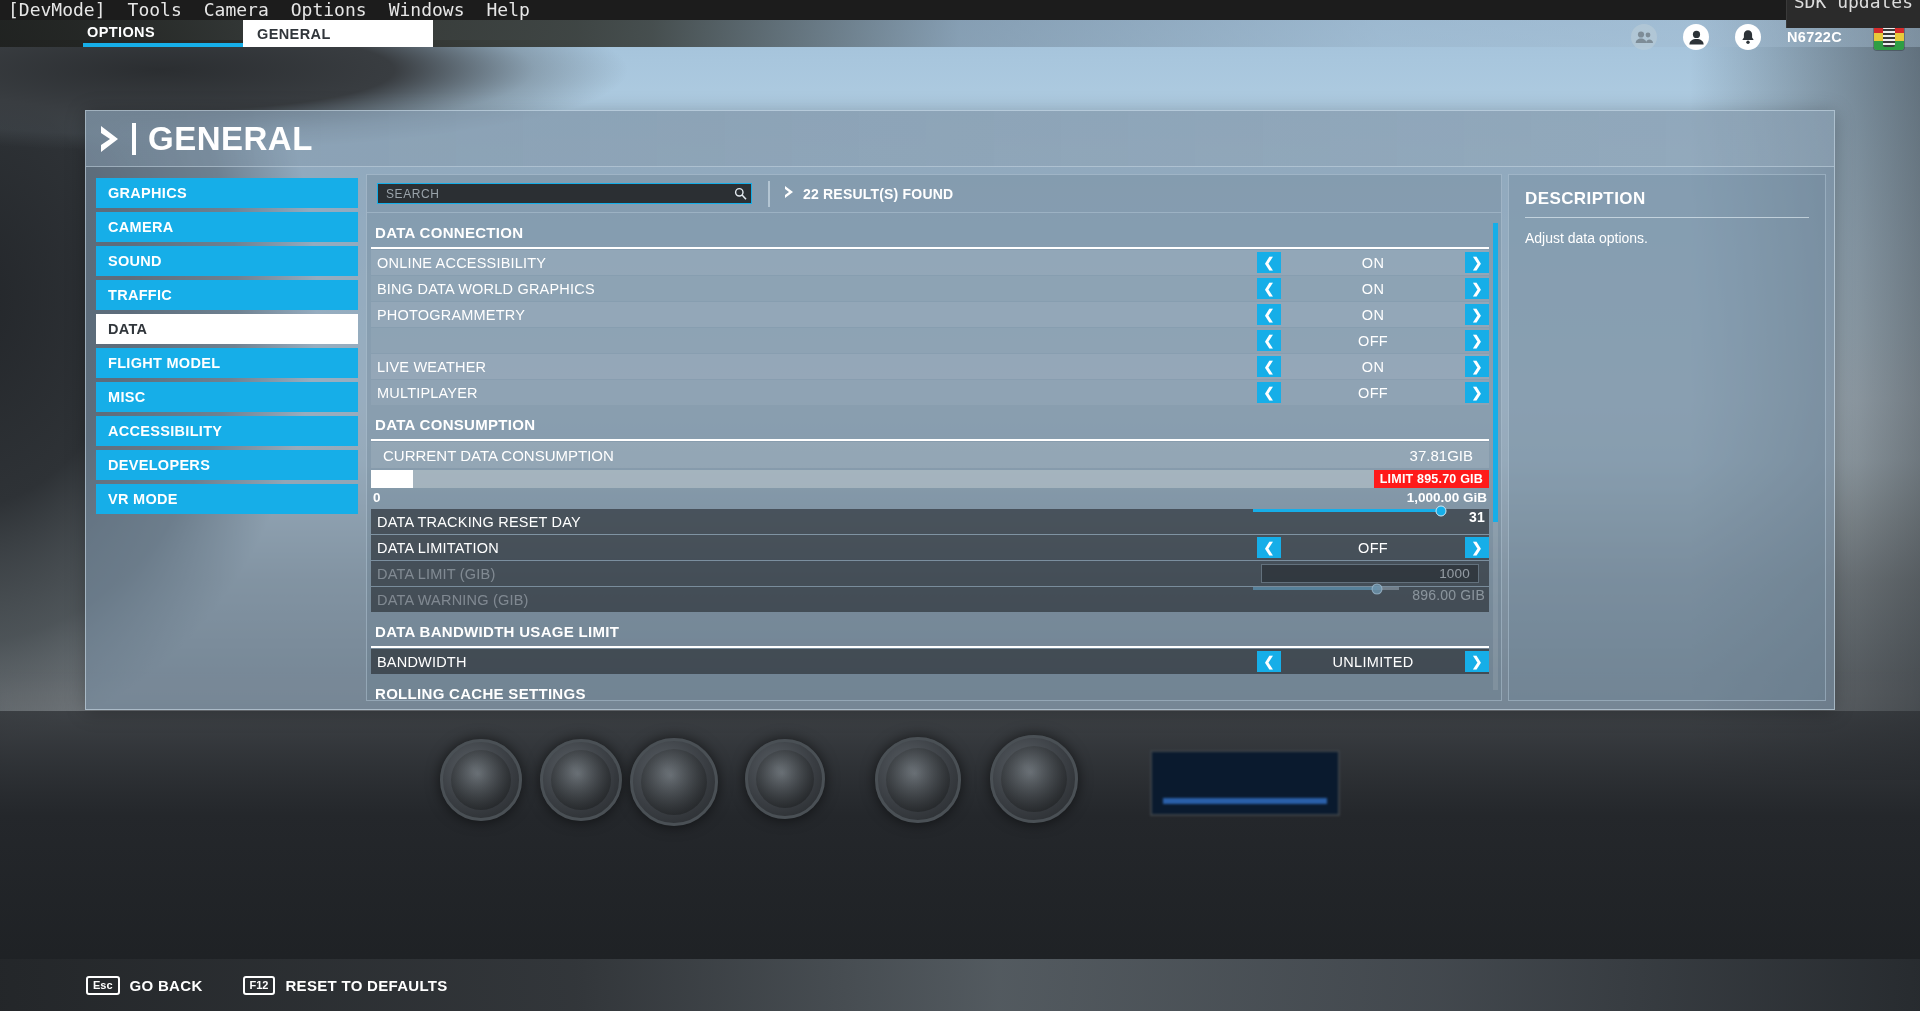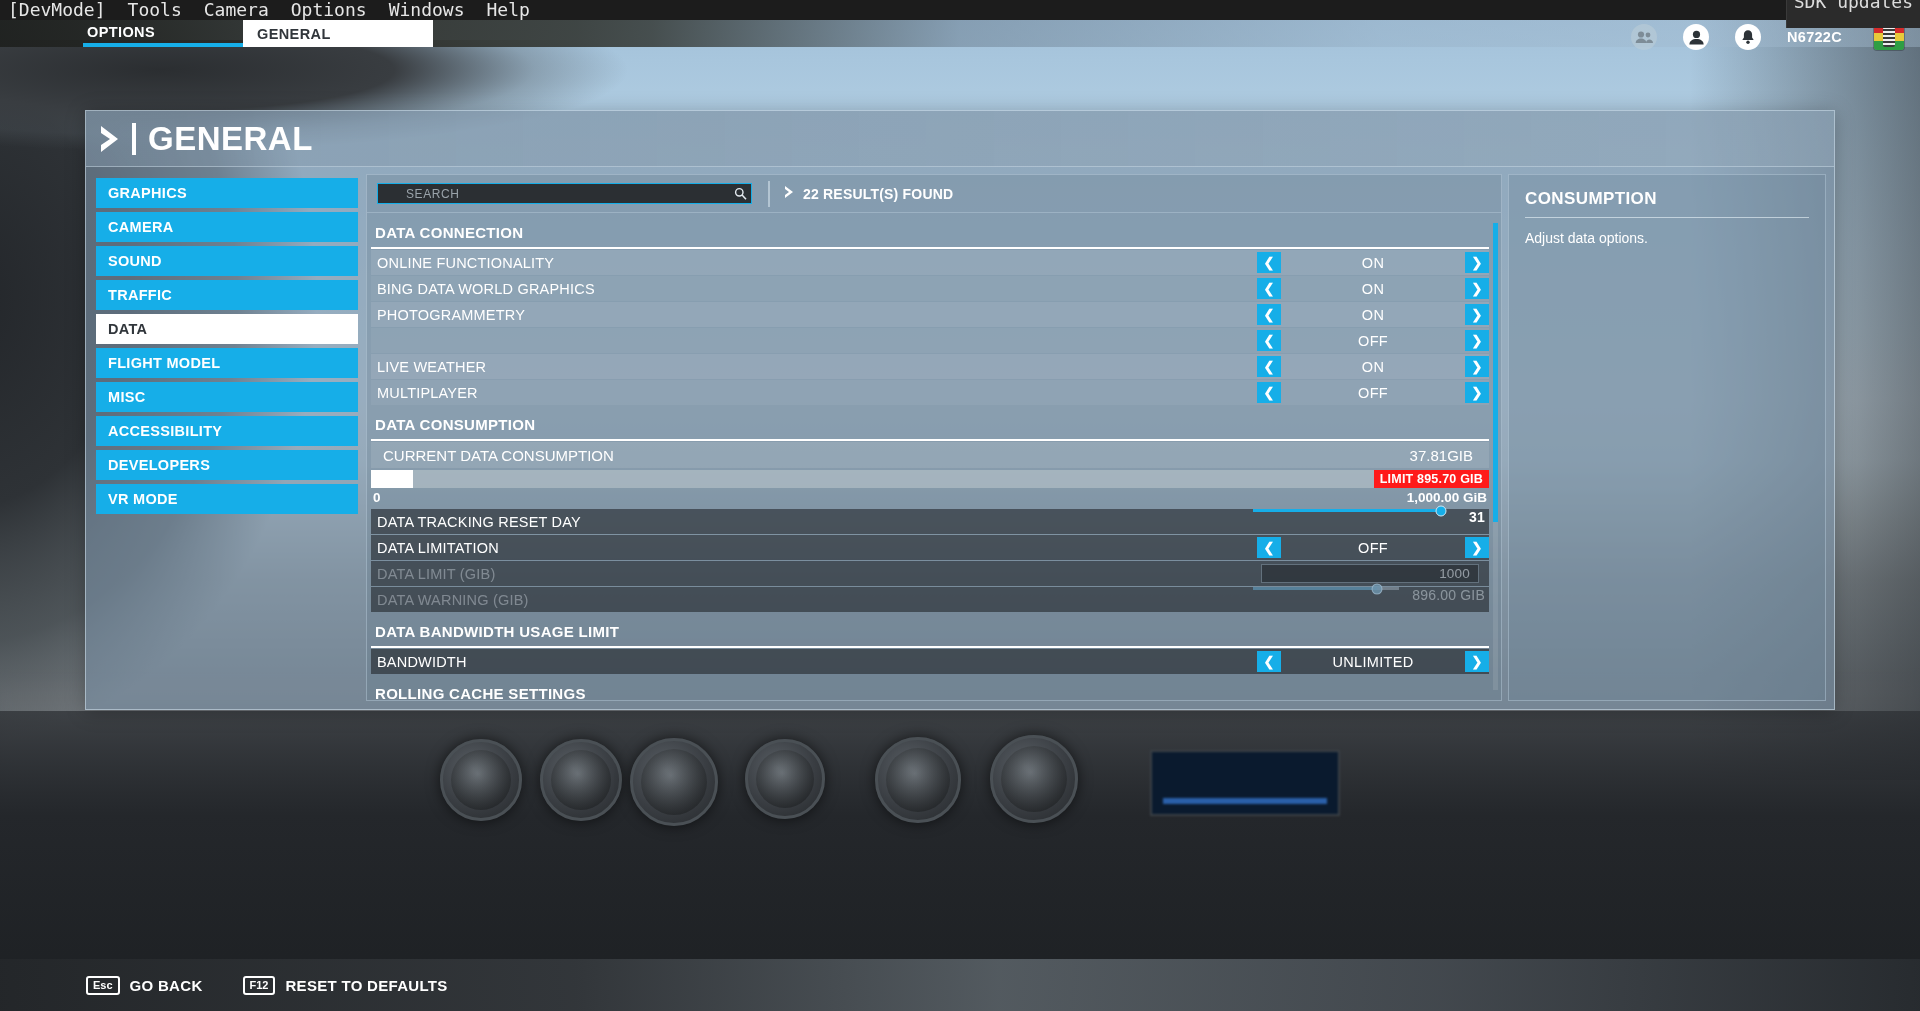--- a/index.html
+++ b/index.html
@@ -203,7 +203,7 @@
   #searchbox input {
     flex: 1; height: 100%; background: transparent; border: none; outline: none;
     color: #fca5a5; font-size: 12px; letter-spacing: 0.6px;
-    padding-left: 8px; font-family: "Liberation Sans", sans-serif; margin-left: 20px;
+    padding-left: 8px; font-family: "Liberation Sans", sans-serif;
   }
   #searchbox input::placeholder { color: #9aa3aa; }
   #searchbox .mag { width: 22px; display:flex; align-items:center; justify-content:center; }

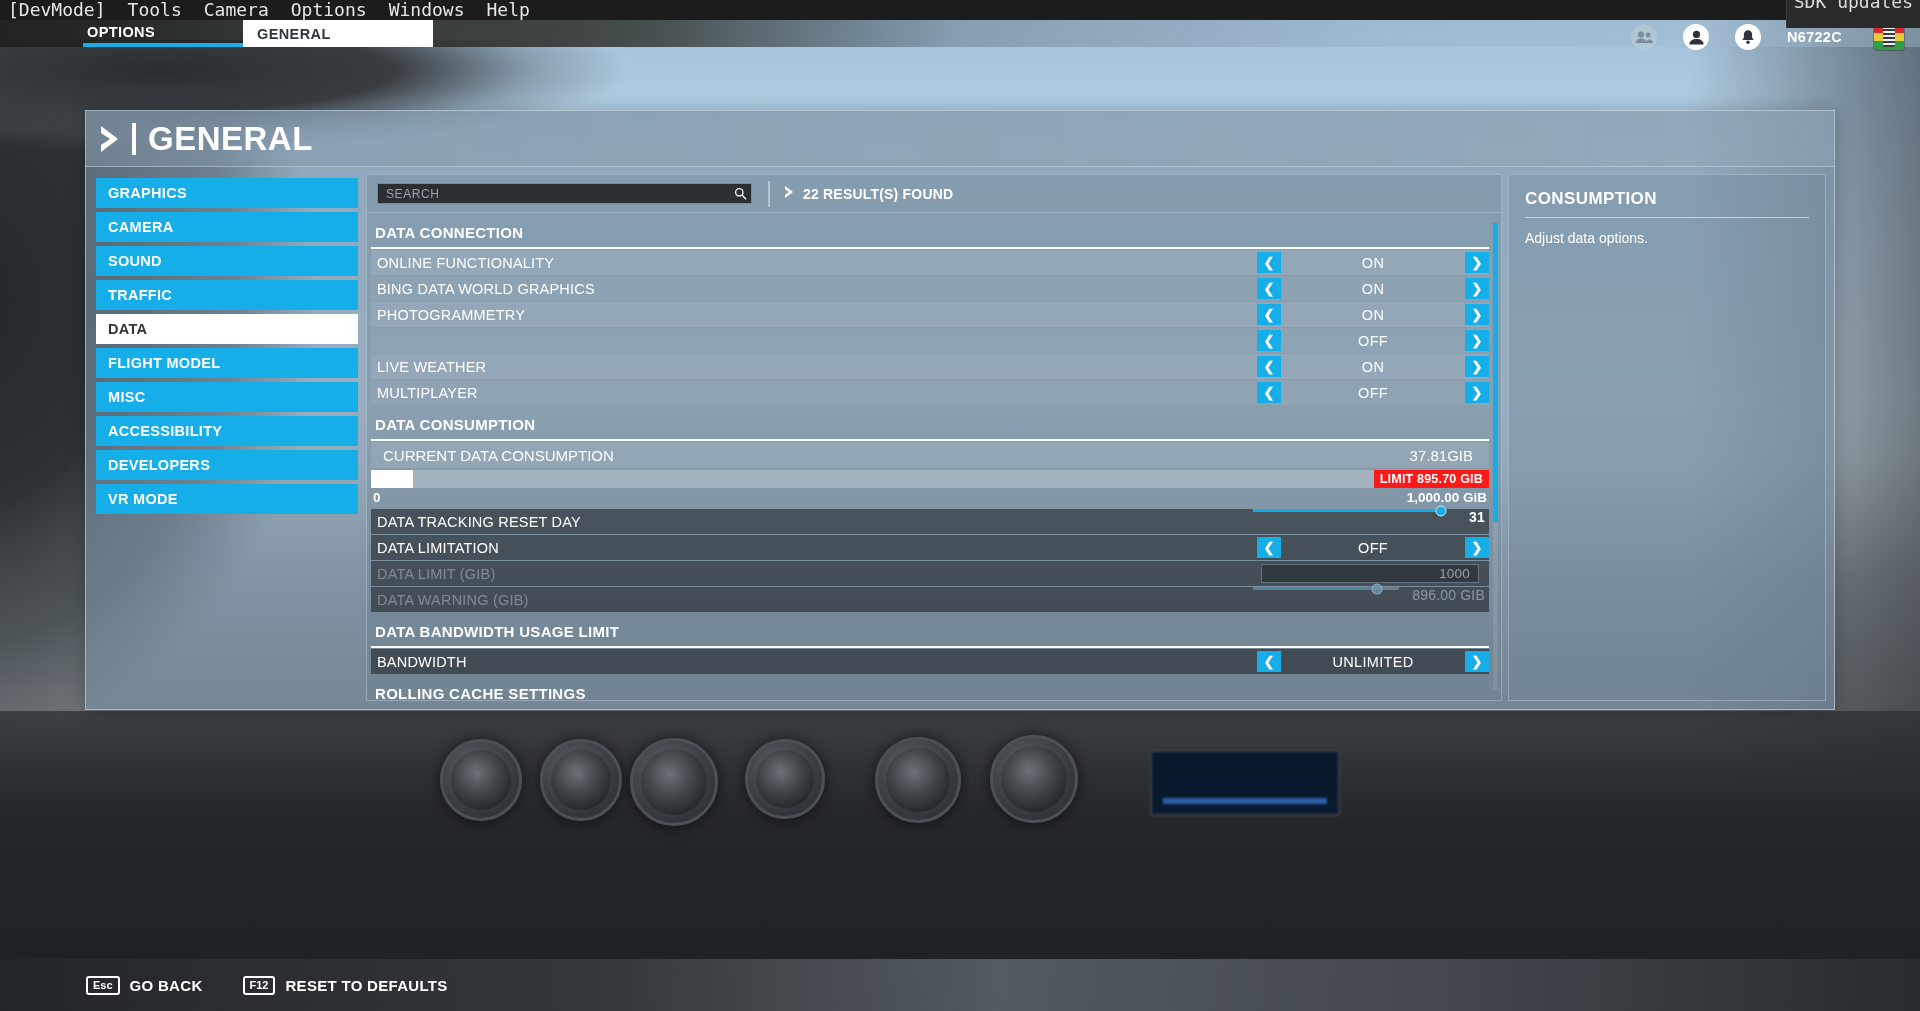--- a/index.html
+++ b/index.html
@@ -592,7 +592,7 @@
     </div>
 
     <div id="desc">
-      <h2>CONSUMPTION</h2>
+      <h2>DESCRIPTION</h2>
       <p>Adjust data options.</p>
     </div>
 

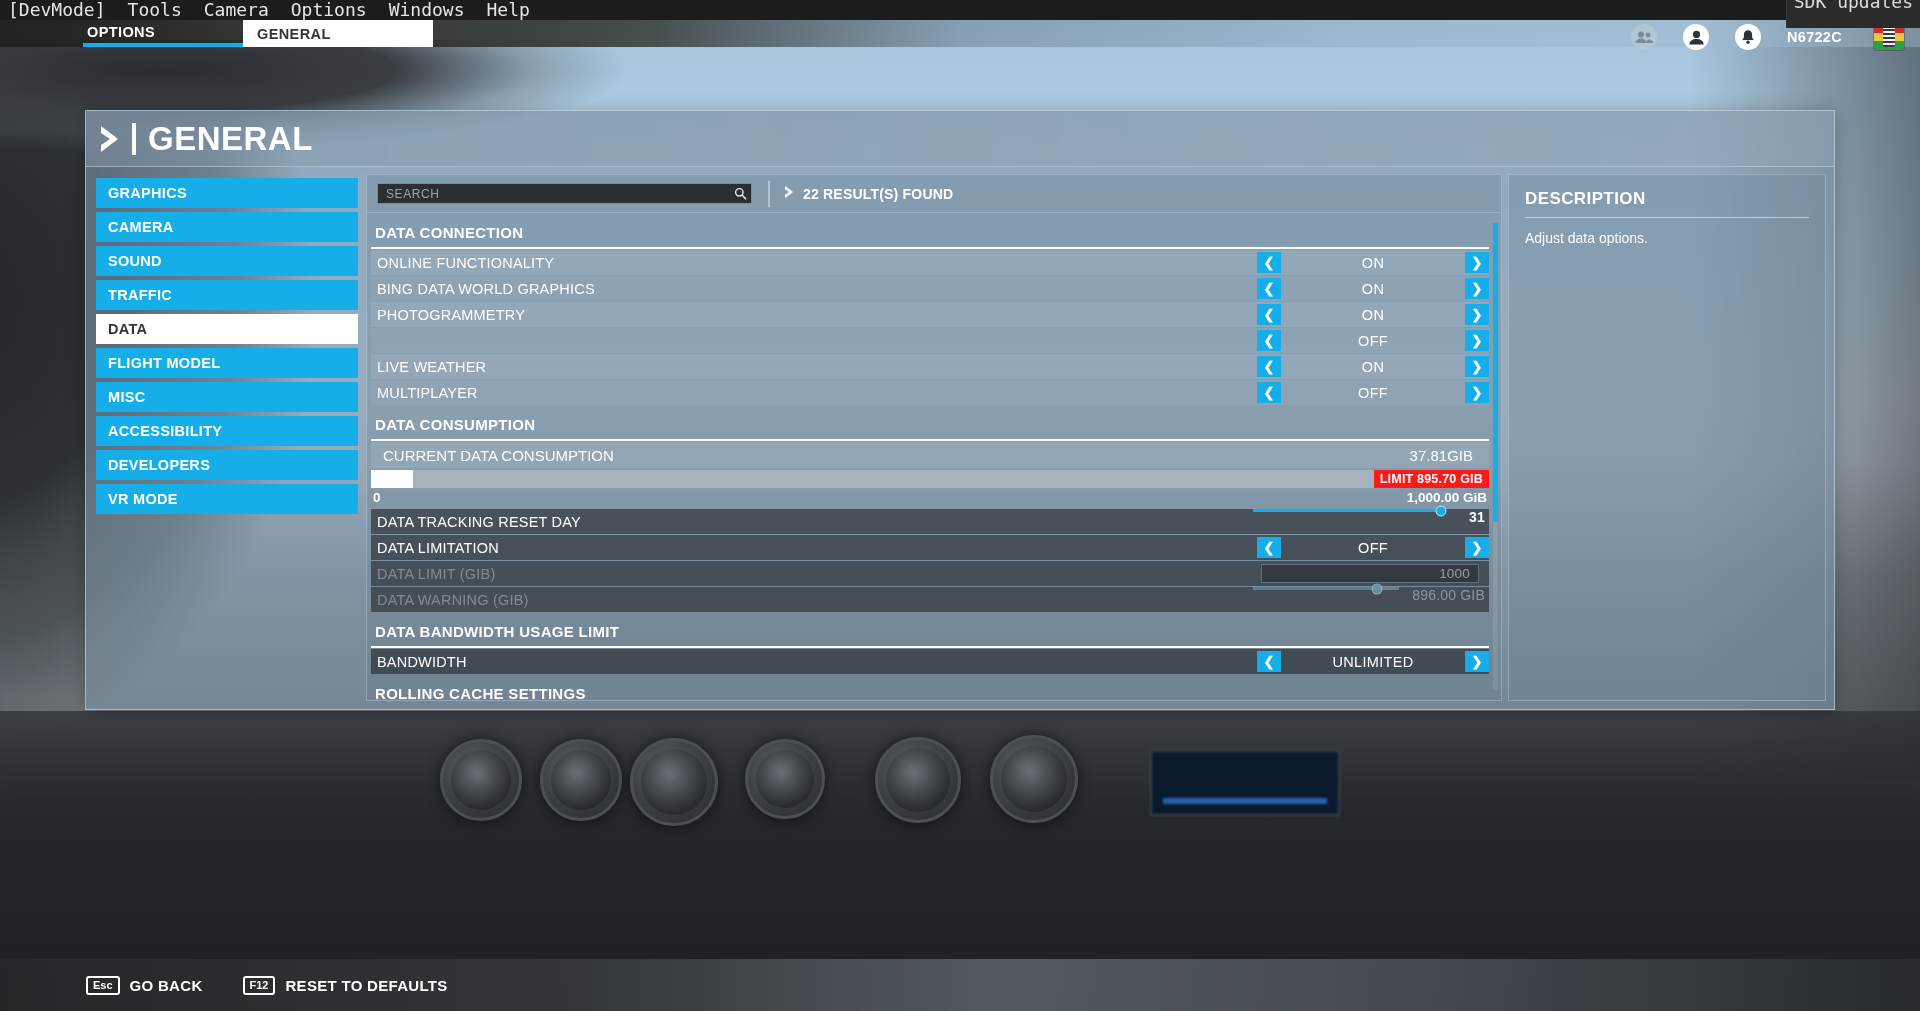--- a/index.html
+++ b/index.html
@@ -465,7 +465,7 @@
         <div class="sec-head">DATA CONNECTION</div>
 
         <div class="row">
-          <span class="label">ONLINE FUNCTIONALITY</span>
+          <span class="label">ONLINE ACCESSIBILITY</span>
           <div class="spin">
             <div class="ar">❮</div>
             <div class="val">ON</div>

